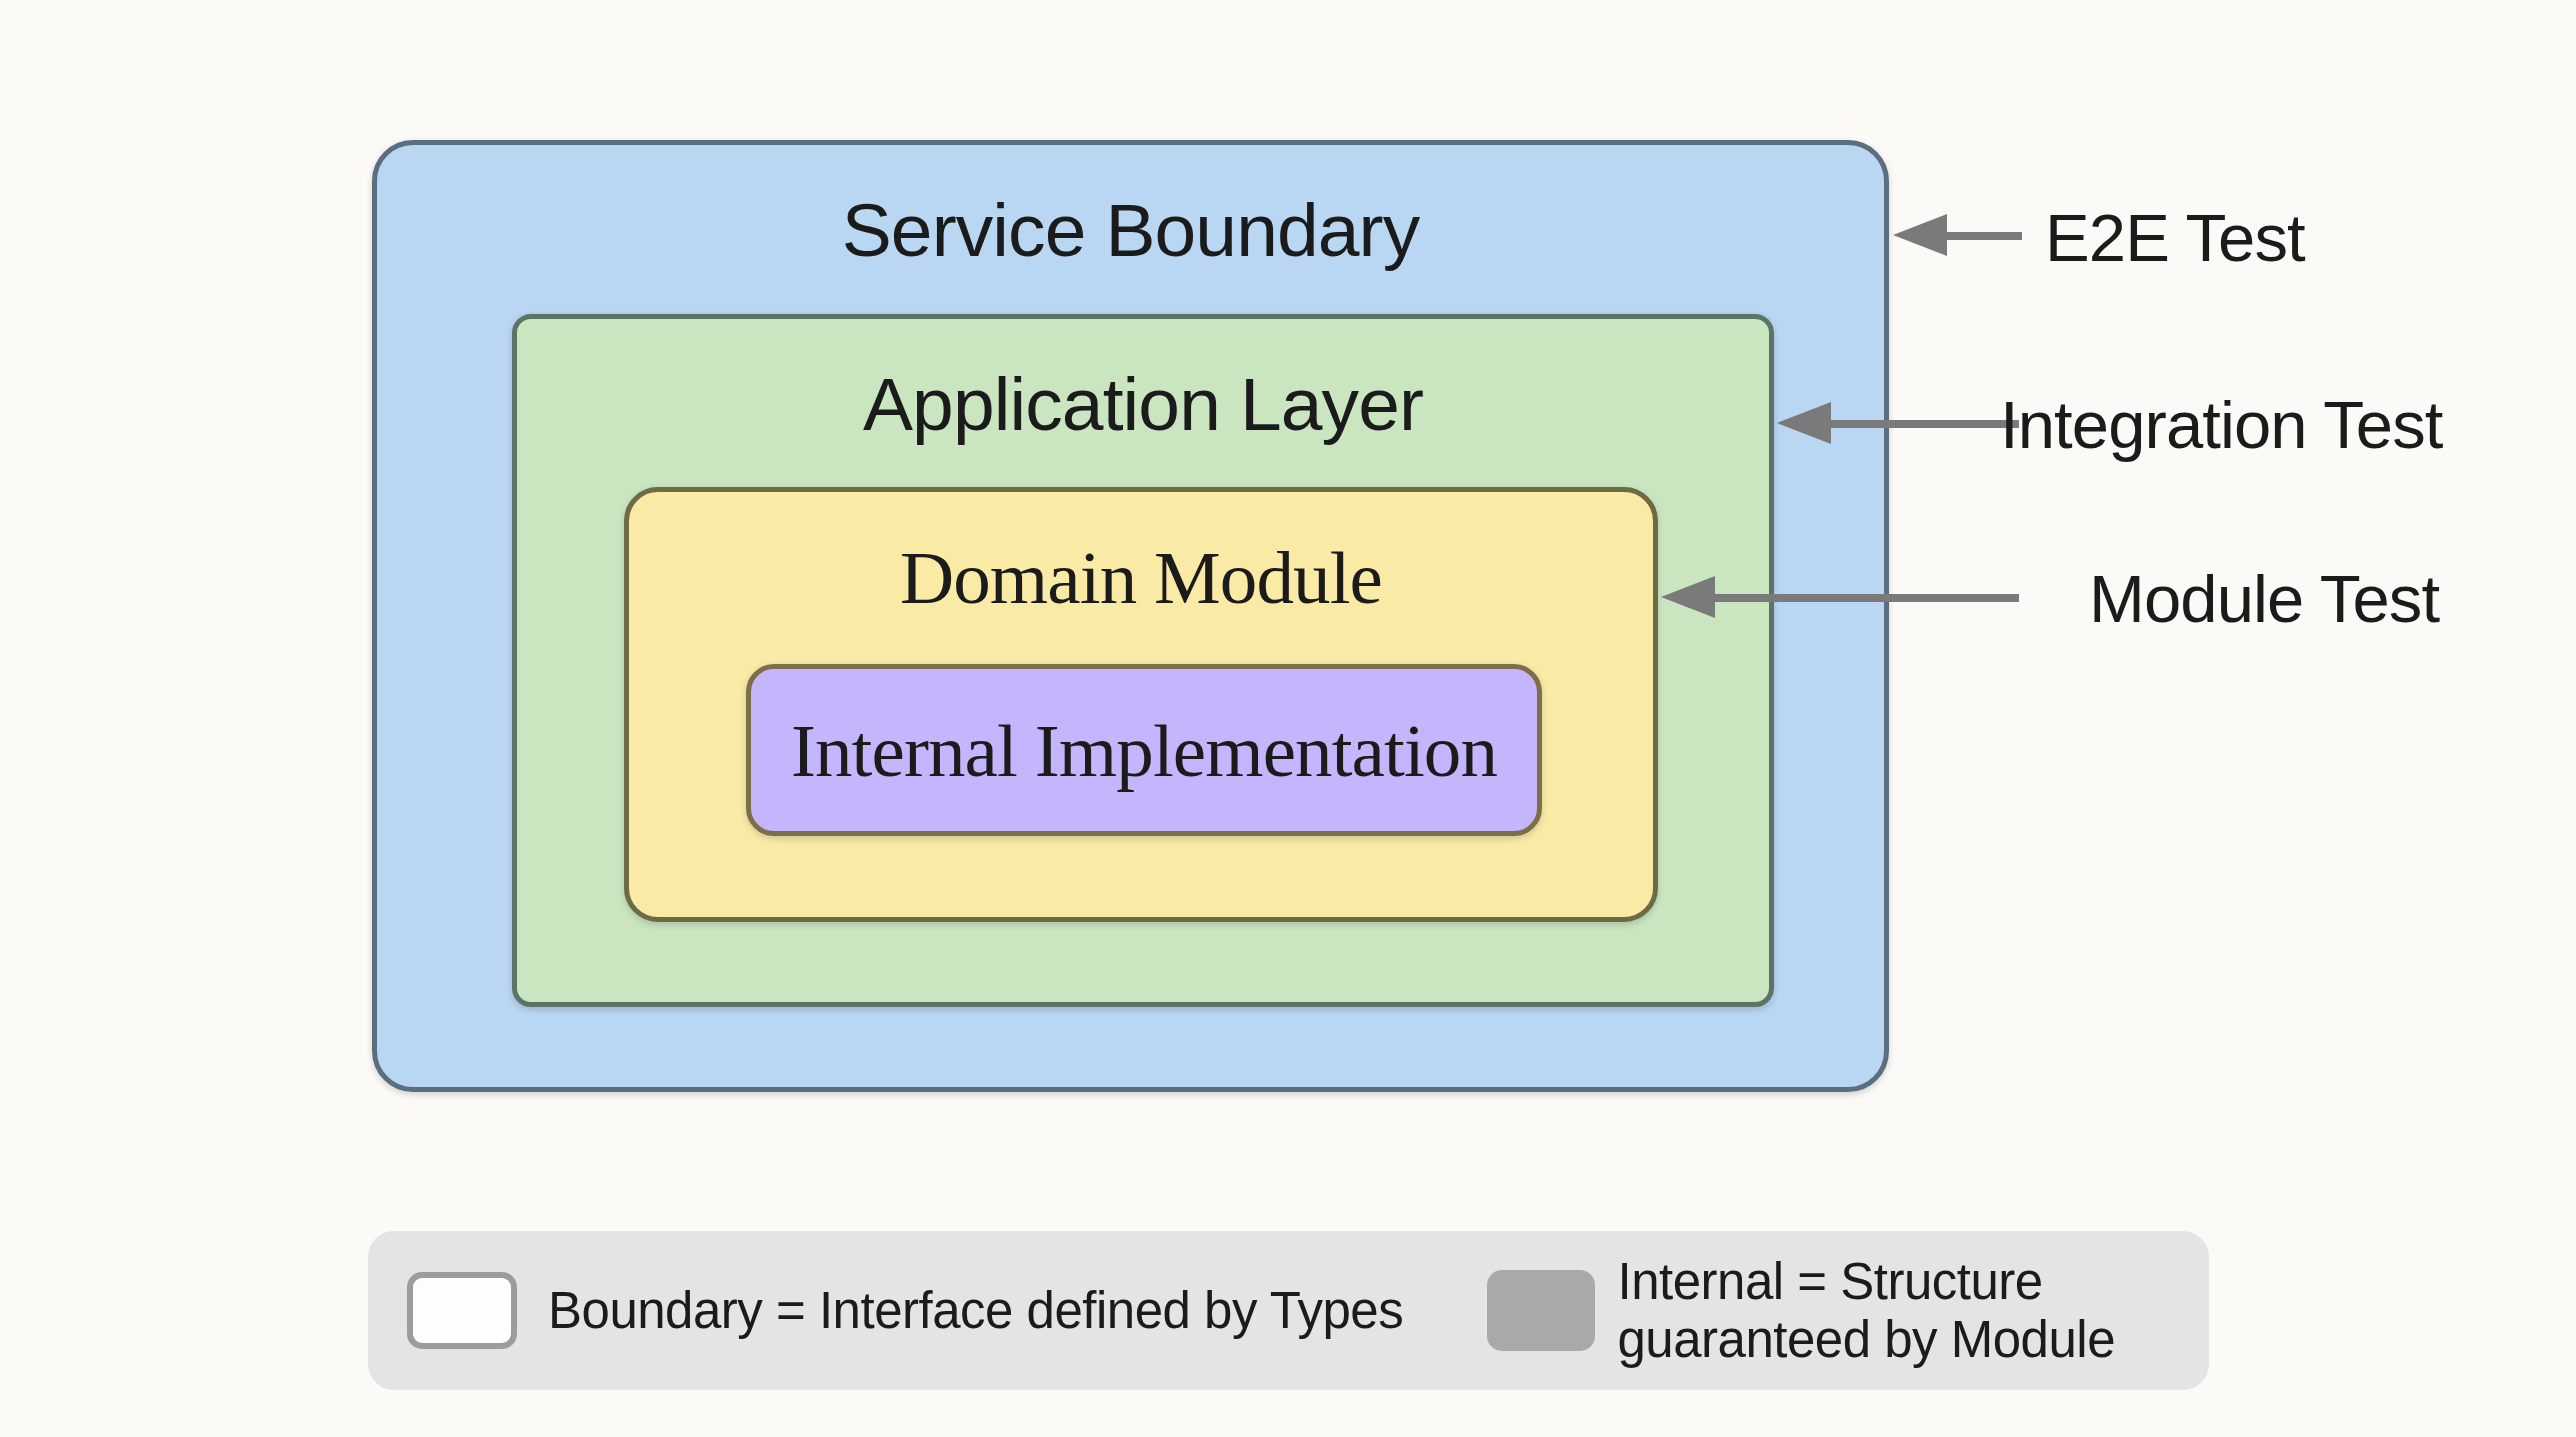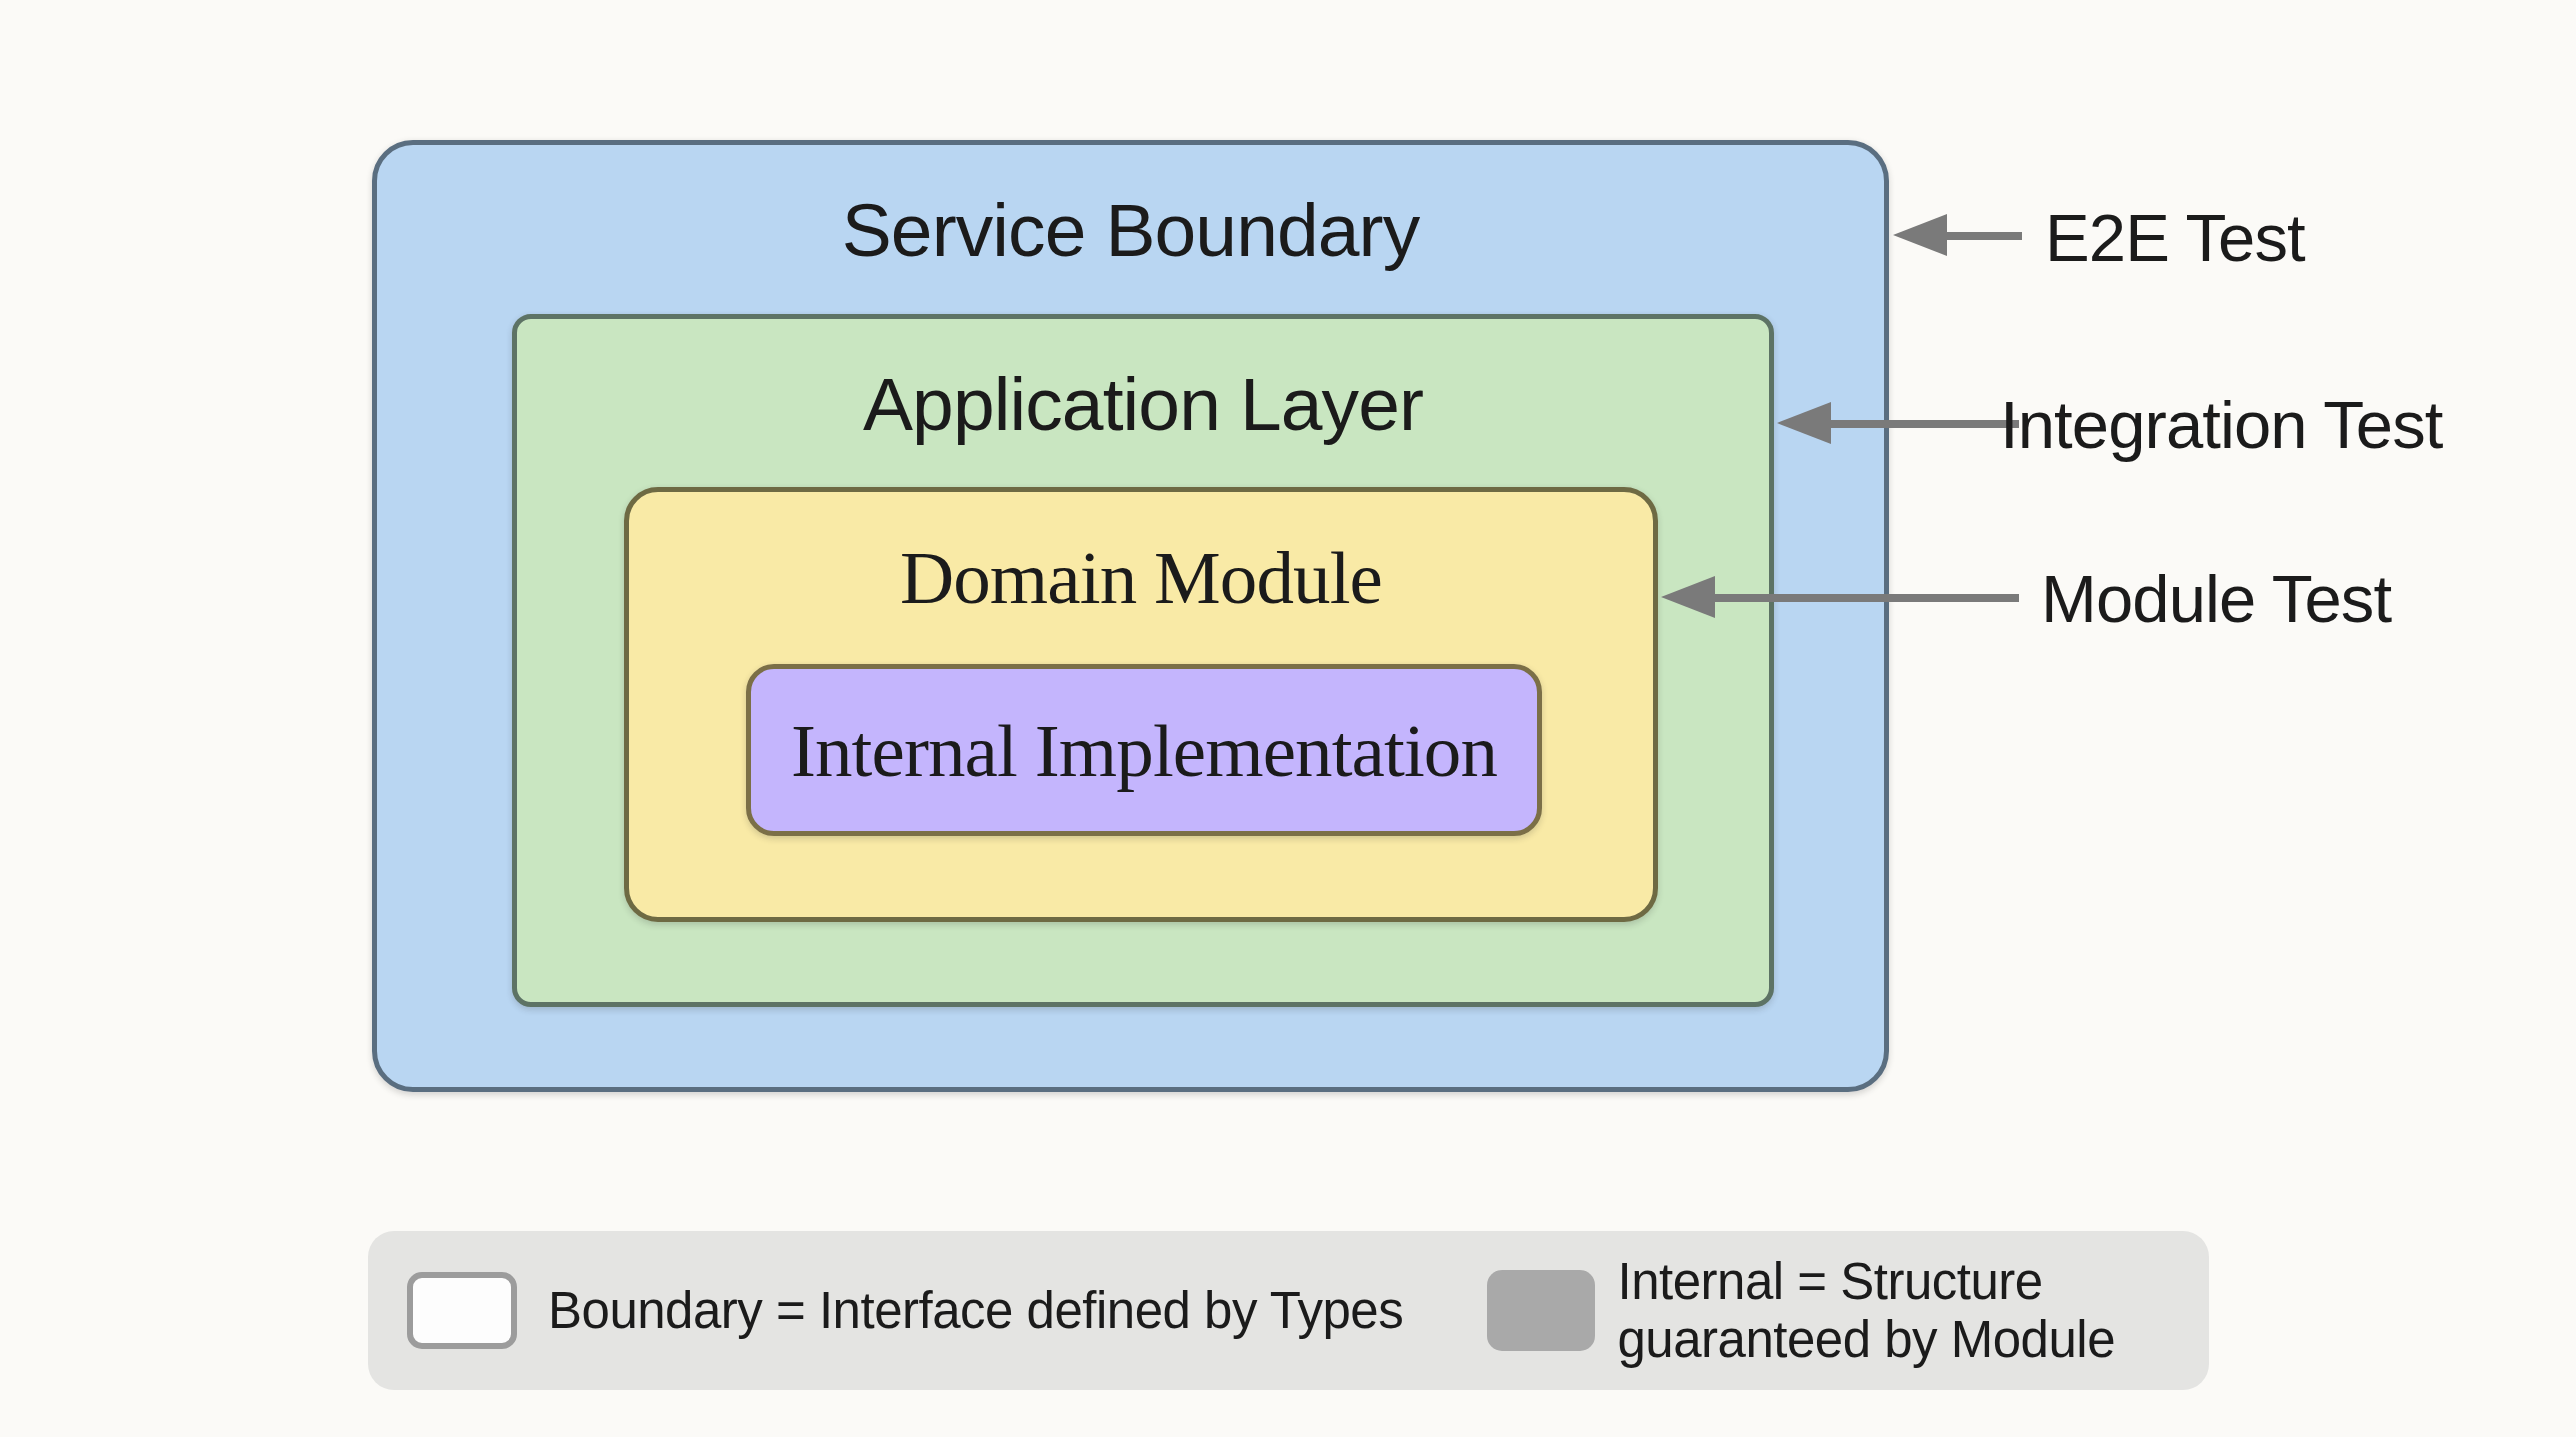--- a/index.html
+++ b/index.html
@@ -151,7 +151,7 @@
 
   <div class="test-label label-e2e" style="color: rgb(27, 27, 27);">E2E Test</div>
   <div class="test-label label-integration" style="color: rgb(27, 27, 27);">Integration Test</div>
-  <div class="test-label label-module" style="color: rgb(27, 27, 27);">Module Test</div>
+  <div class="test-label label-module" style="color: rgb(27, 27, 27); margin-left: 48px;">Module Test</div>
 
   <div class="legend-bar" style="background: rgb(228, 228, 226);">
 

